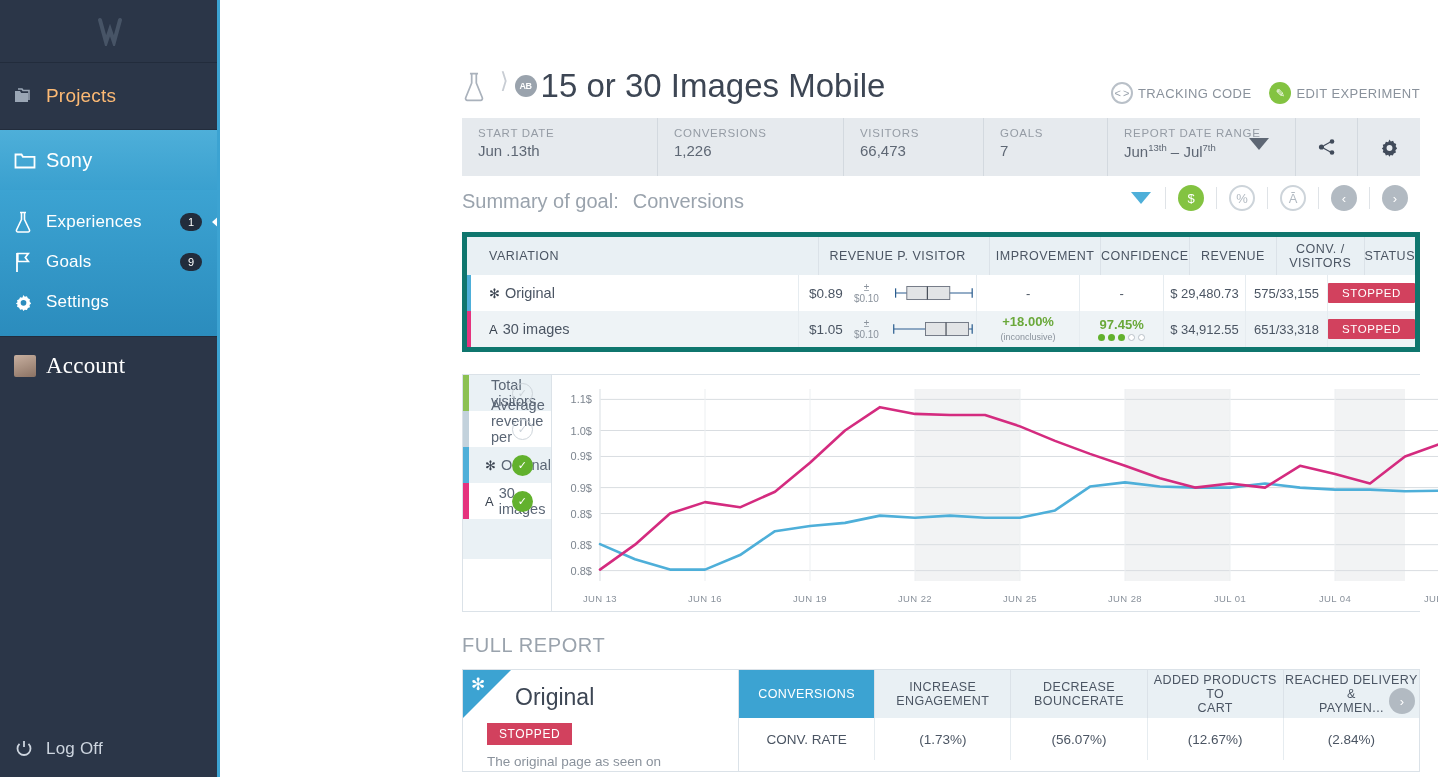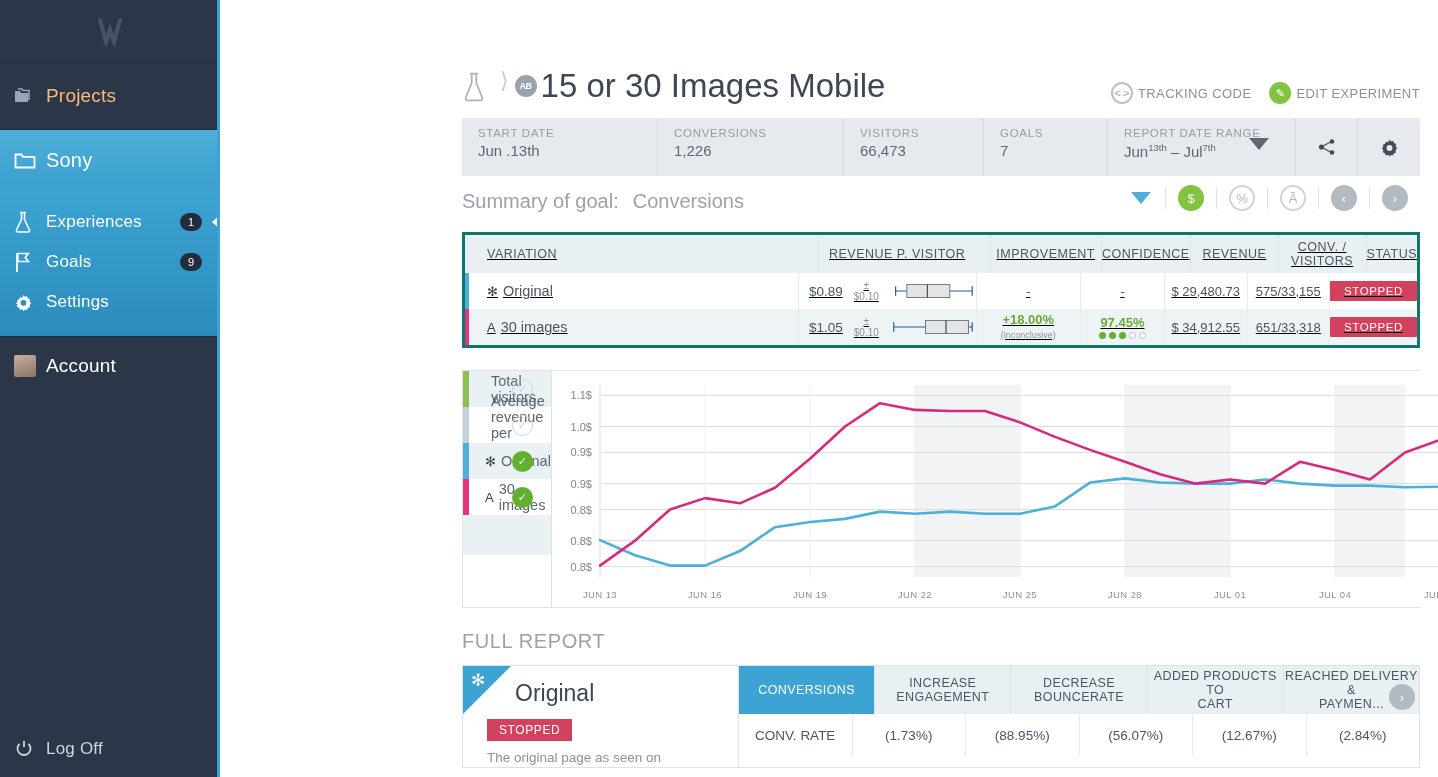--- a/index.html
+++ b/index.html
@@ -134,7 +134,7 @@
   .pill-grey { background: #b2bac2; color: #fff; }
 
   
-  .sumtable { margin: 6px 18px 0 242px; border: 3px solid #0f766e; background: #fff; text-decoration: underline; }
+  .sumtable { margin: 6px 18px 0 242px; border: 5px solid #0f766e; background: #fff; }
   .st-head { display: flex; background: #e9f0f4; height: 38px; }
   .st-head > div {
     font-size: 12.5px; color: #4b5563; letter-spacing: .5px;

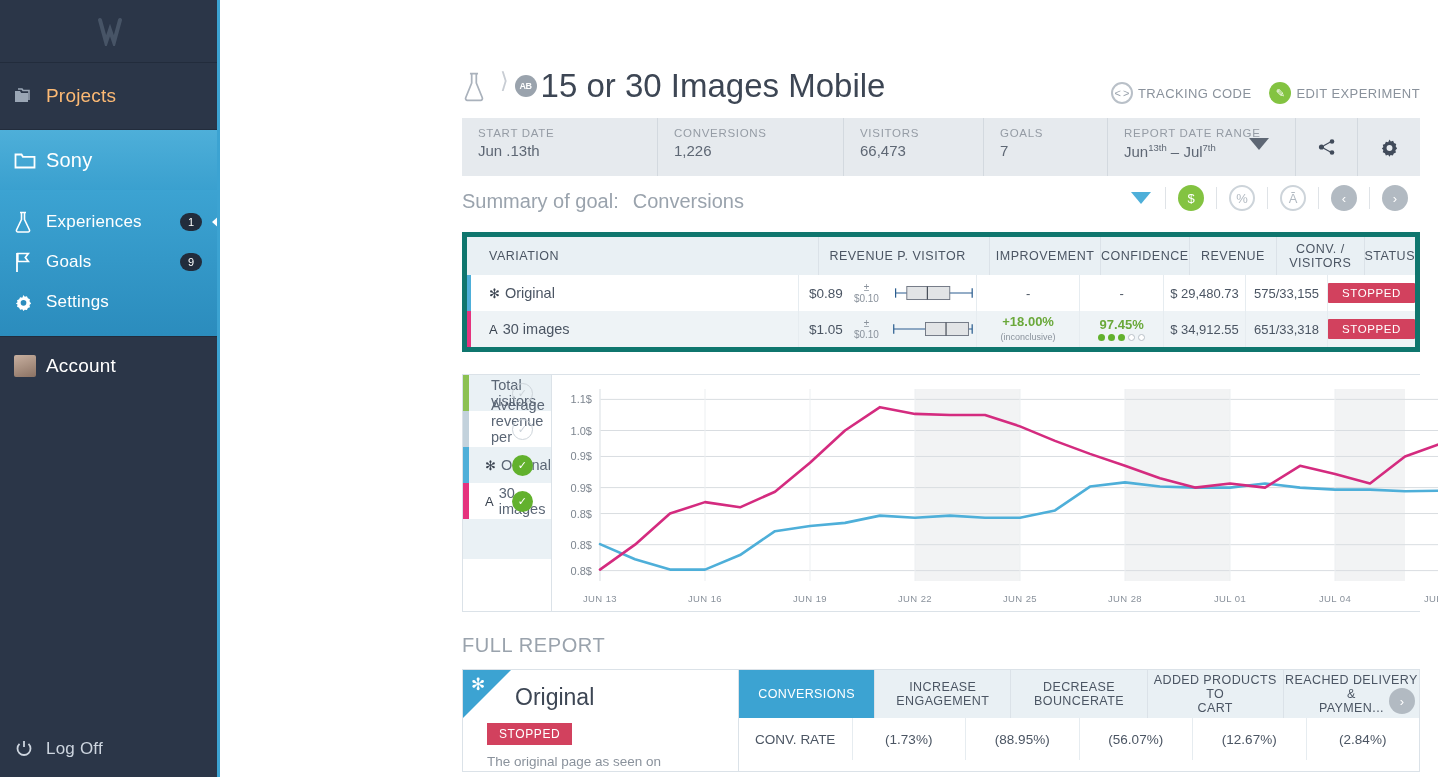--- a/index.html
+++ b/index.html
@@ -62,7 +62,7 @@
     background: linear-gradient(160deg,#c8b0a0 0%,#8b7263 100%);
     flex: 0 0 22px;
   }
-  .nav-account .nav-label { font-size: 19px; margin-left: 10px; }
+  .nav-account .nav-label { font-size: 23px; margin-left: 10px; font-family: Liberation Serif, serif; }
   .nav-logoff {
     margin-top: auto; height: 56px; display: flex; align-items: center;
     padding-left: 14px; color: #c9d2dd;

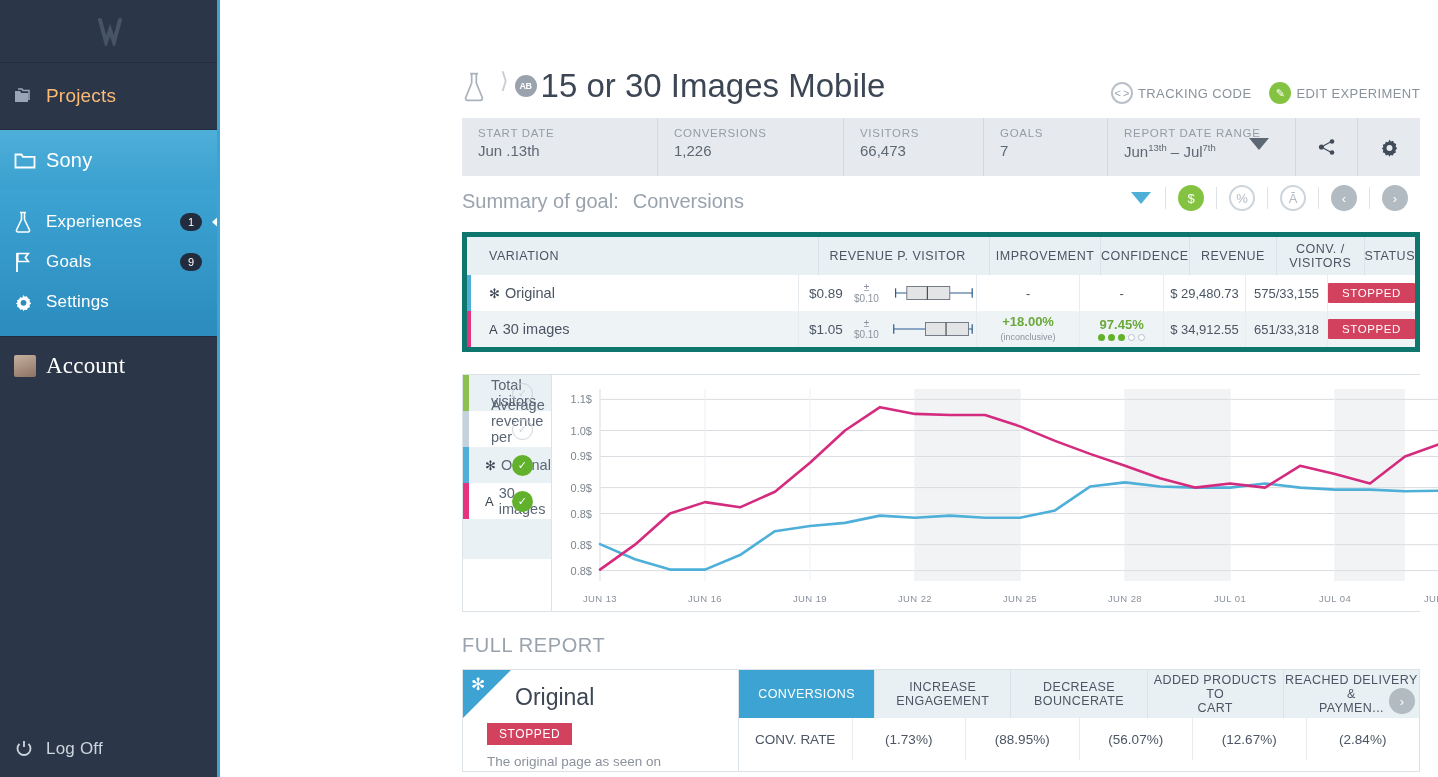--- a/index.html
+++ b/index.html
@@ -557,7 +557,6 @@
         <div class="fr-body">
           <div>CONV. RATE</div>
           <div>(1.73%)</div>
-          <div>(88.95%)</div>
           <div>(56.07%)</div>
           <div>(12.67%)</div>
           <div>(2.84%)</div>

